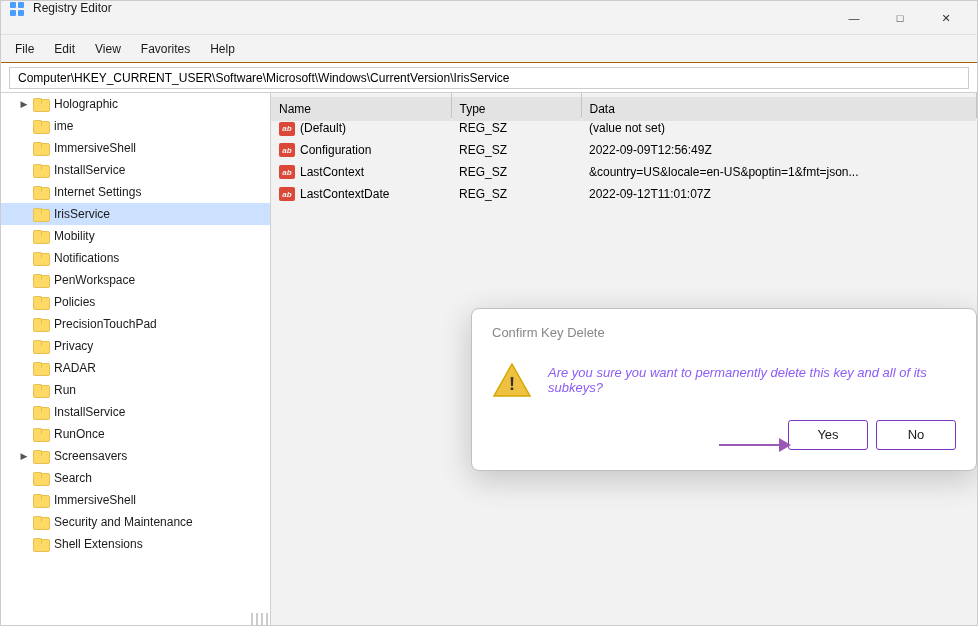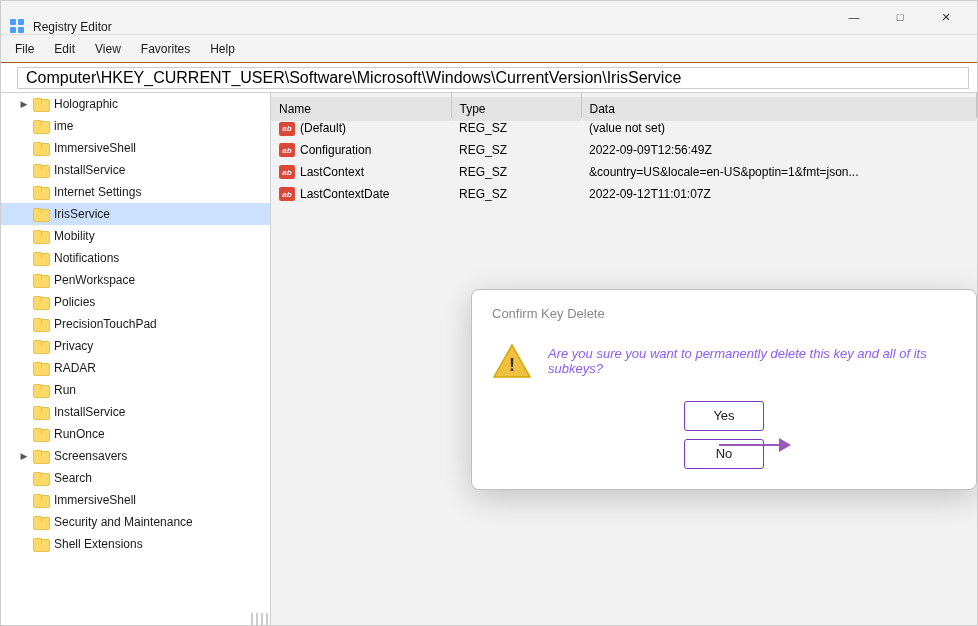--- a/index.html
+++ b/index.html
@@ -24,7 +24,7 @@
 
     .title-bar {
       display: flex;
-      align-items: flex-end;
+      align-items: flex-start;
       height: 34px;
       background: #f3f3f3;
       padding: 0 8px;

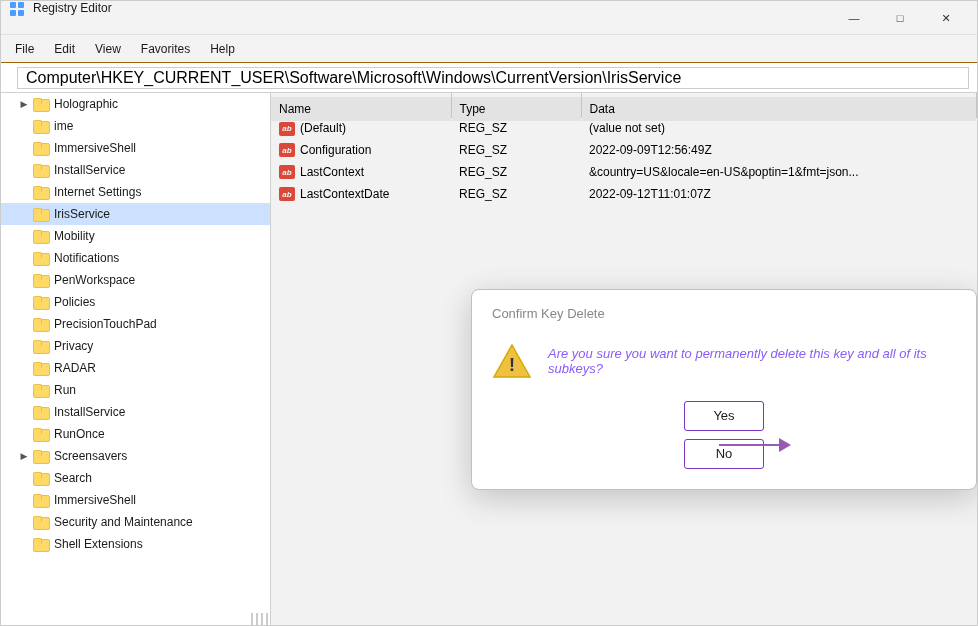--- a/index.html
+++ b/index.html
@@ -99,11 +99,10 @@
       flex: 1;
       border: 1px solid #ccc;
       padding: 2px 8px;
-      font-size: 16px;
+      font-size: 12px;
       height: 22px;
       outline: none;
       background: #fff;
-      margin-left: 8px;
     }
 
     

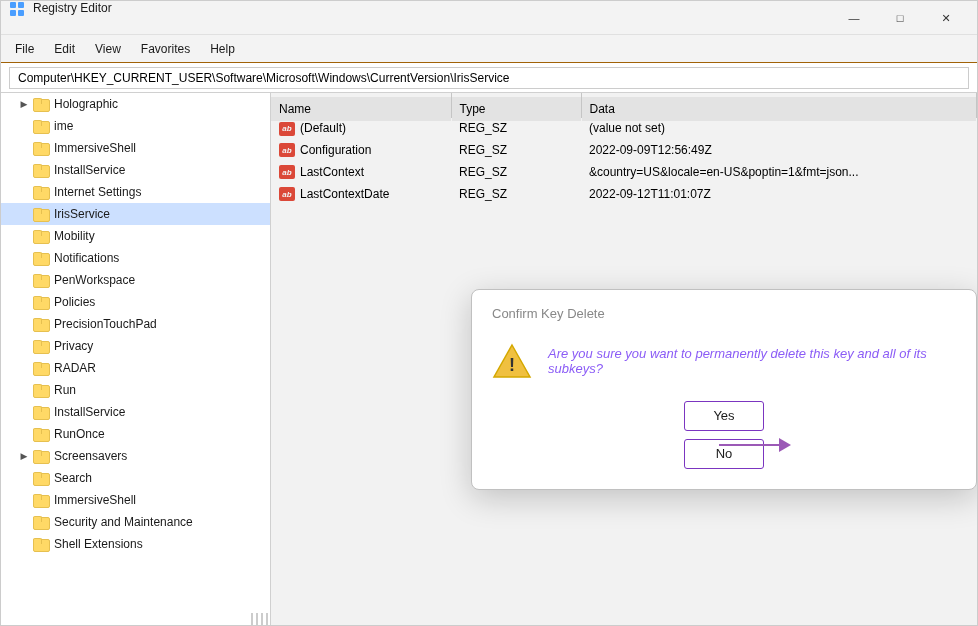--- a/index.html
+++ b/index.html
@@ -312,7 +312,6 @@
       padding: 0 20px 20px 20px;
       gap: 8px;
       position: relative;
-      flex-direction: column;
     }
 
     .arrow-indicator {

